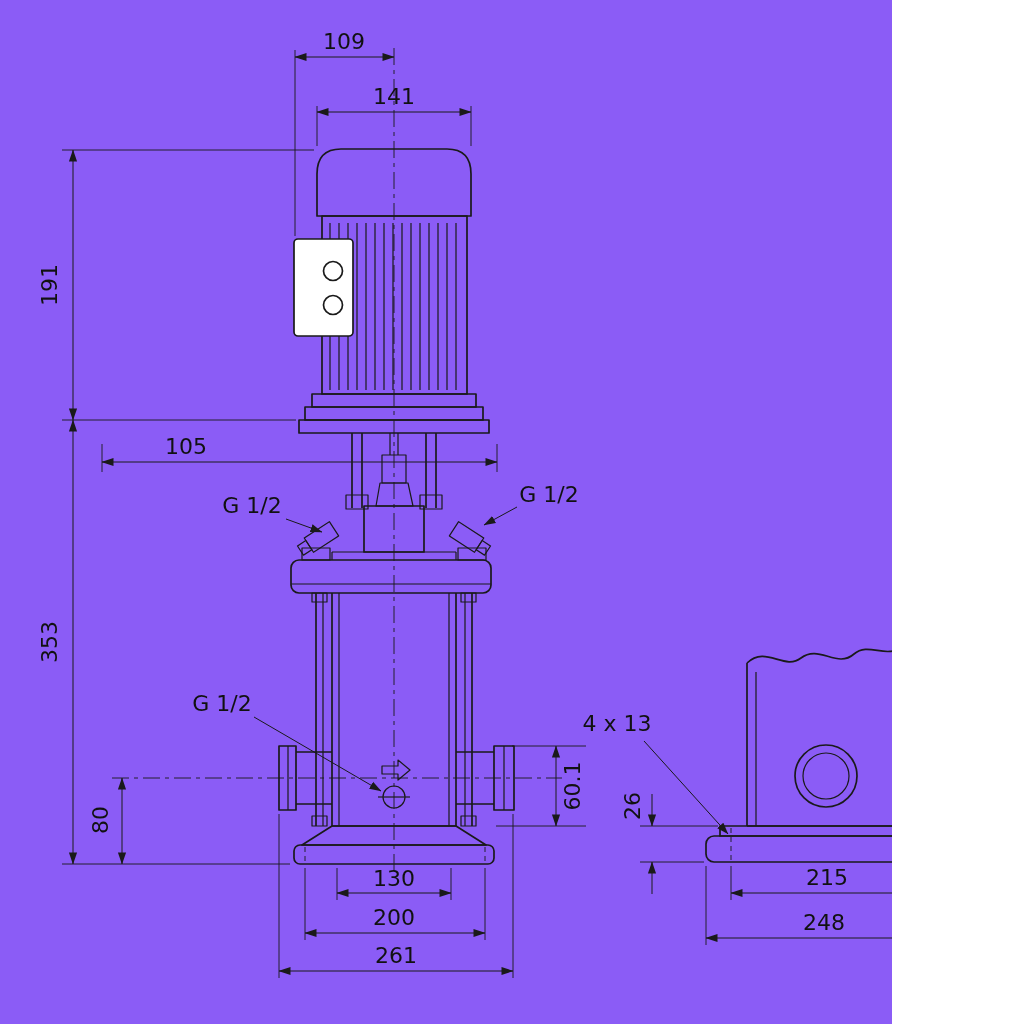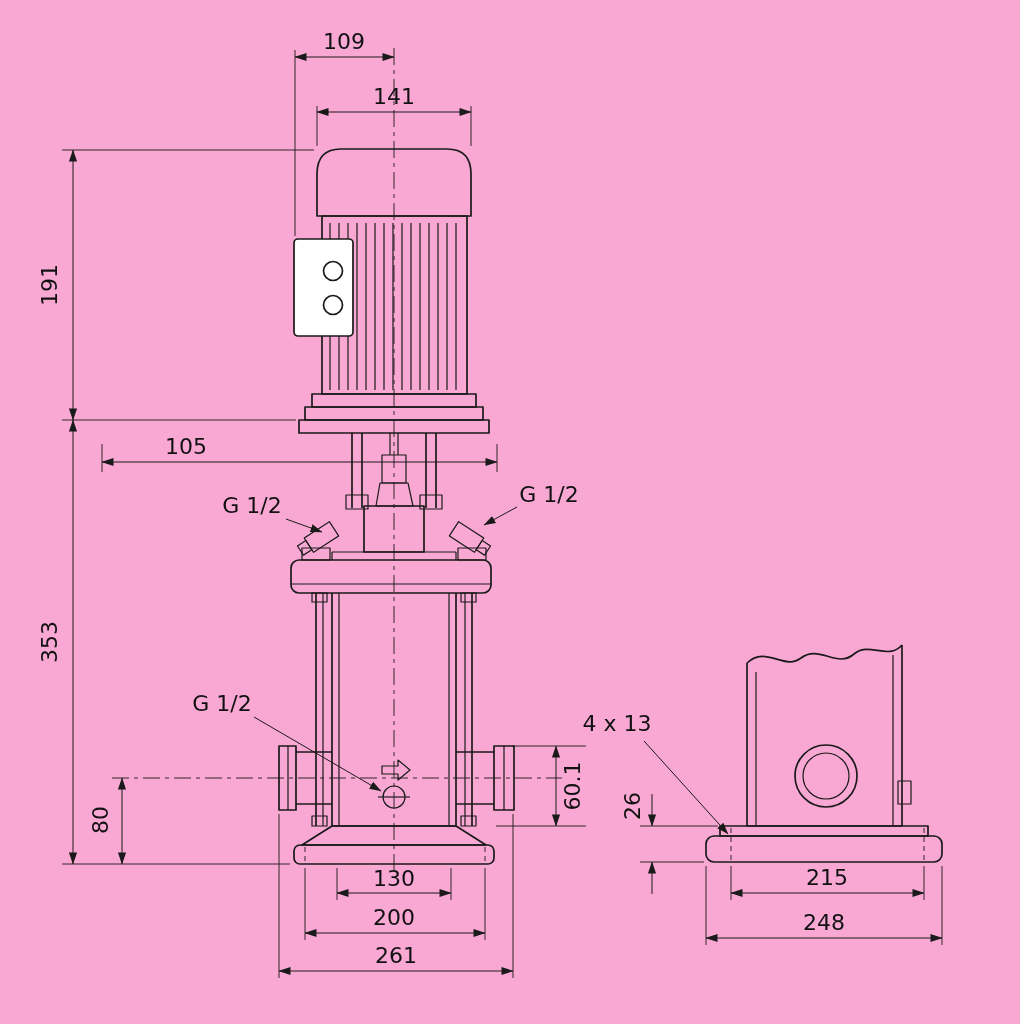--- a/index.html
+++ b/index.html
@@ -3,7 +3,7 @@
 <meta charset="utf-8">
 <style>
   html,body{margin:0;padding:0;background:#ffffff;}
-  .stage{width:1020px;height:1024px;background:#f9a8d4;position:relative;overflow:hidden;}
+  .stage{width:892px;height:1024px;background:#8b5cf6;position:relative;overflow:hidden;}
   svg{display:block;}
   .o  {fill:none;stroke:#1a1a1a;stroke-width:1.7;stroke-linejoin:round;}
   .o2 {fill:none;stroke:#1a1a1a;stroke-width:1.2;stroke-linejoin:round;}

